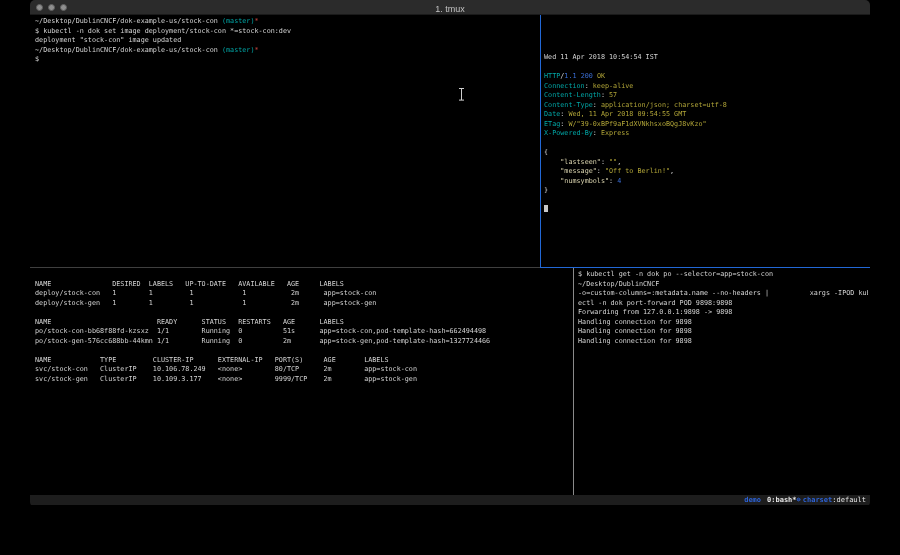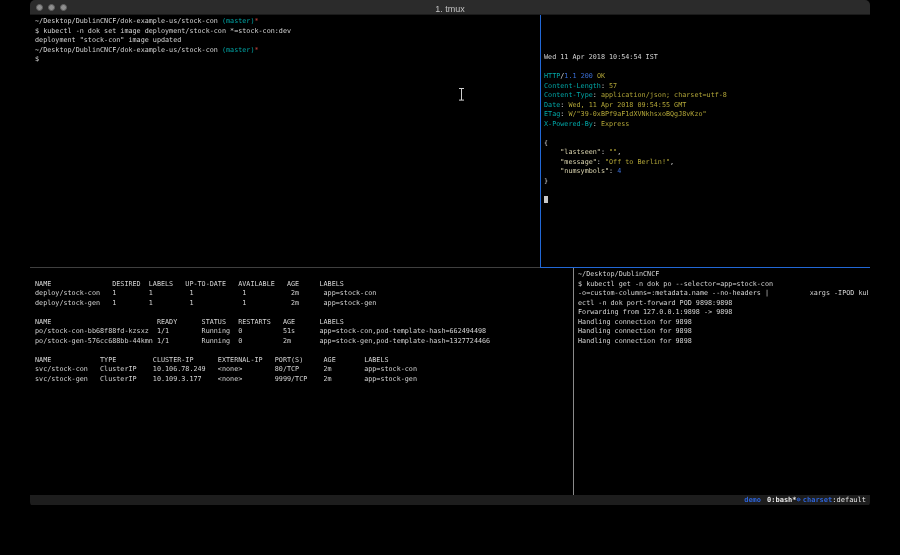--- a/index.html
+++ b/index.html
@@ -84,6 +84,7 @@
           <div class="tline"><span class="c-fg">Wed 11 Apr 2018 10:54:54 IST</span></div>
           <div class="tline">&nbsp;</div>
           <div class="tline"><span class="c-teal">HTTP</span><span class="c-fg">/</span><span class="c-blue">1.1</span><span class="c-fg"> </span><span class="c-blue">200</span><span class="c-fg"> </span><span class="c-olive">OK</span></div>
+          <div class="tline"><span class="c-teal">Connection</span><span class="c-fg">:</span><span class="c-olive"> keep-alive</span></div>
           <div class="tline"><span class="c-teal">Content-Length</span><span class="c-fg">:</span><span class="c-olive"> 57</span></div>
           <div class="tline"><span class="c-teal">Content-Type</span><span class="c-fg">:</span><span class="c-olive"> application/json; charset=utf-8</span></div>
           <div class="tline"><span class="c-teal">Date</span><span class="c-fg">:</span><span class="c-olive"> Wed, 11 Apr 2018 09:54:55 GMT</span></div>

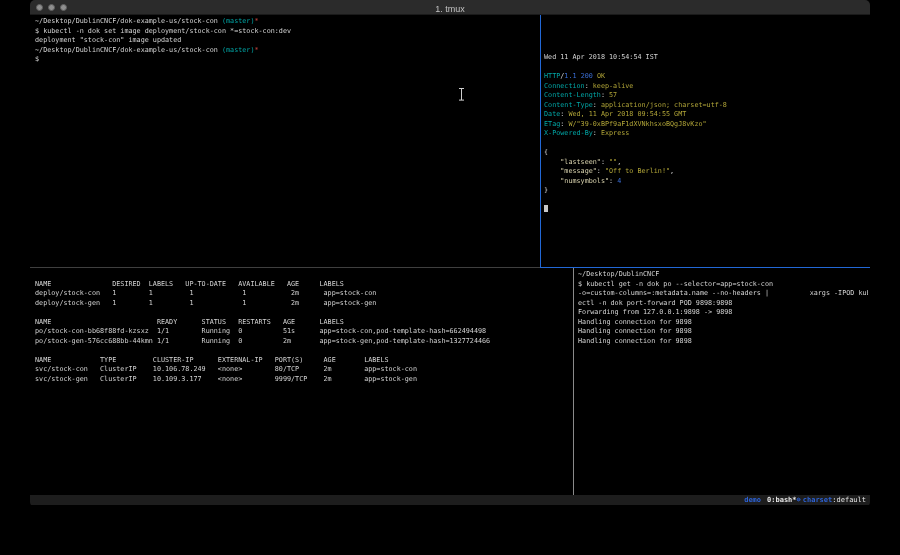--- a/index.html
+++ b/index.html
@@ -114,8 +114,8 @@
           <div class="tline"><span class="c-fg">svc/stock-gen   ClusterIP    10.109.3.177    &lt;none&gt;        9999/TCP    2m        app=stock-gen</span></div>
         </div>
       <div class="pane br">
+          <div class="tline"><span class="c-fg">$ kubectl get -n dok po --selector=app=stock-con</span></div>
           <div class="tline"><span class="c-fg">~/Desktop/DublinCNCF</span></div>
-          <div class="tline"><span class="c-fg">$ kubectl get -n dok po --selector=app=stock-con</span></div>
           <div class="tline"><span class="c-fg">-o=custom-columns=:metadata.name --no-headers |          xargs -IPOD kub</span></div>
           <div class="tline"><span class="c-fg">ectl -n dok port-forward POD 9898:9898</span></div>
           <div class="tline"><span class="c-fg">Forwarding from 127.0.0.1:9898 -&gt; 9898</span></div>

